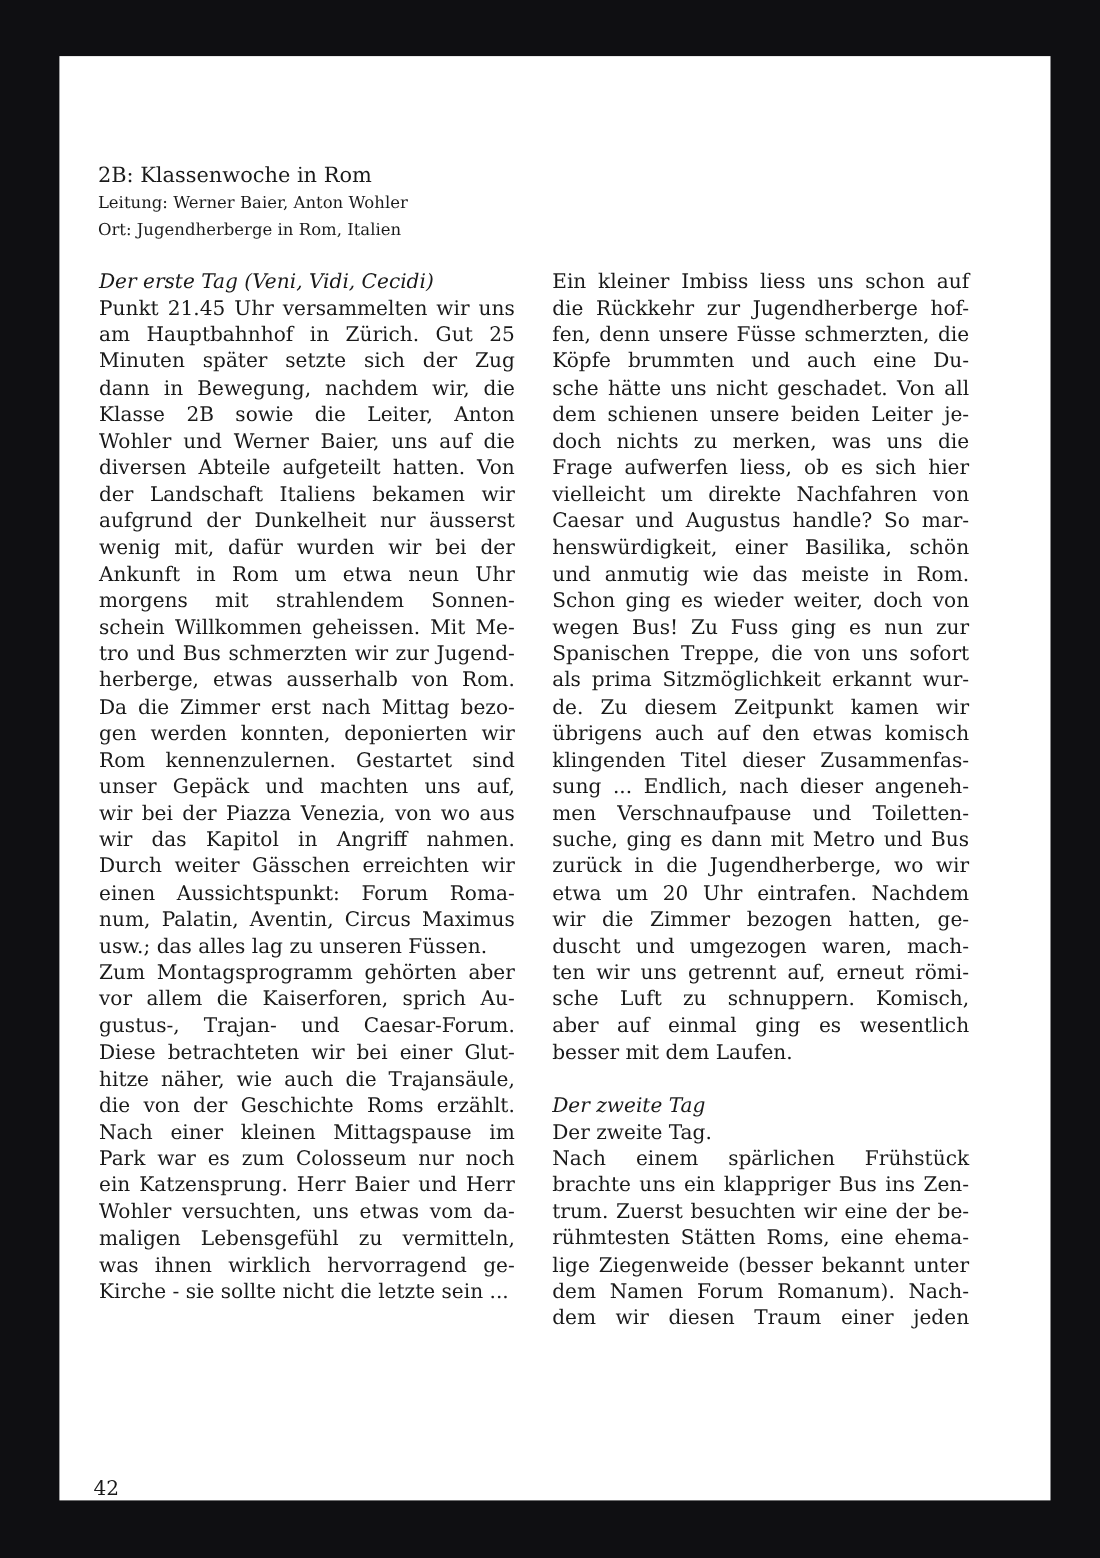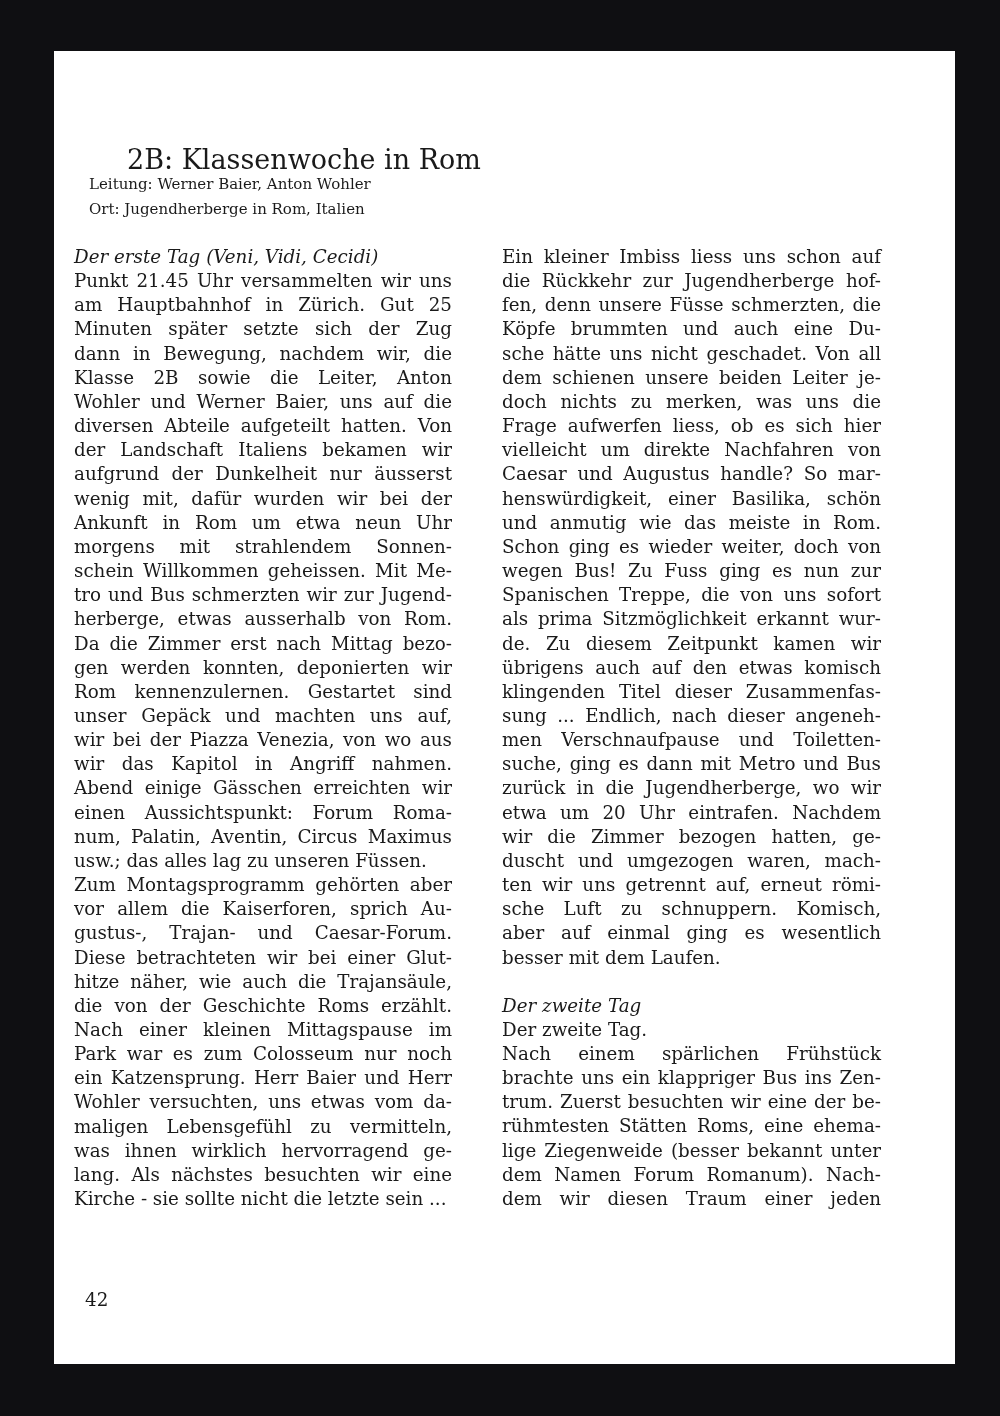--- a/index.html
+++ b/index.html
@@ -27,9 +27,8 @@
       width: 420px;
     }
     .header .title {
-      font-size: 27px;
+      font-size: 19px;
       line-height: 25px;
-      margin-left: 38px;
     }
     .header .line {
       font-size: 15px;

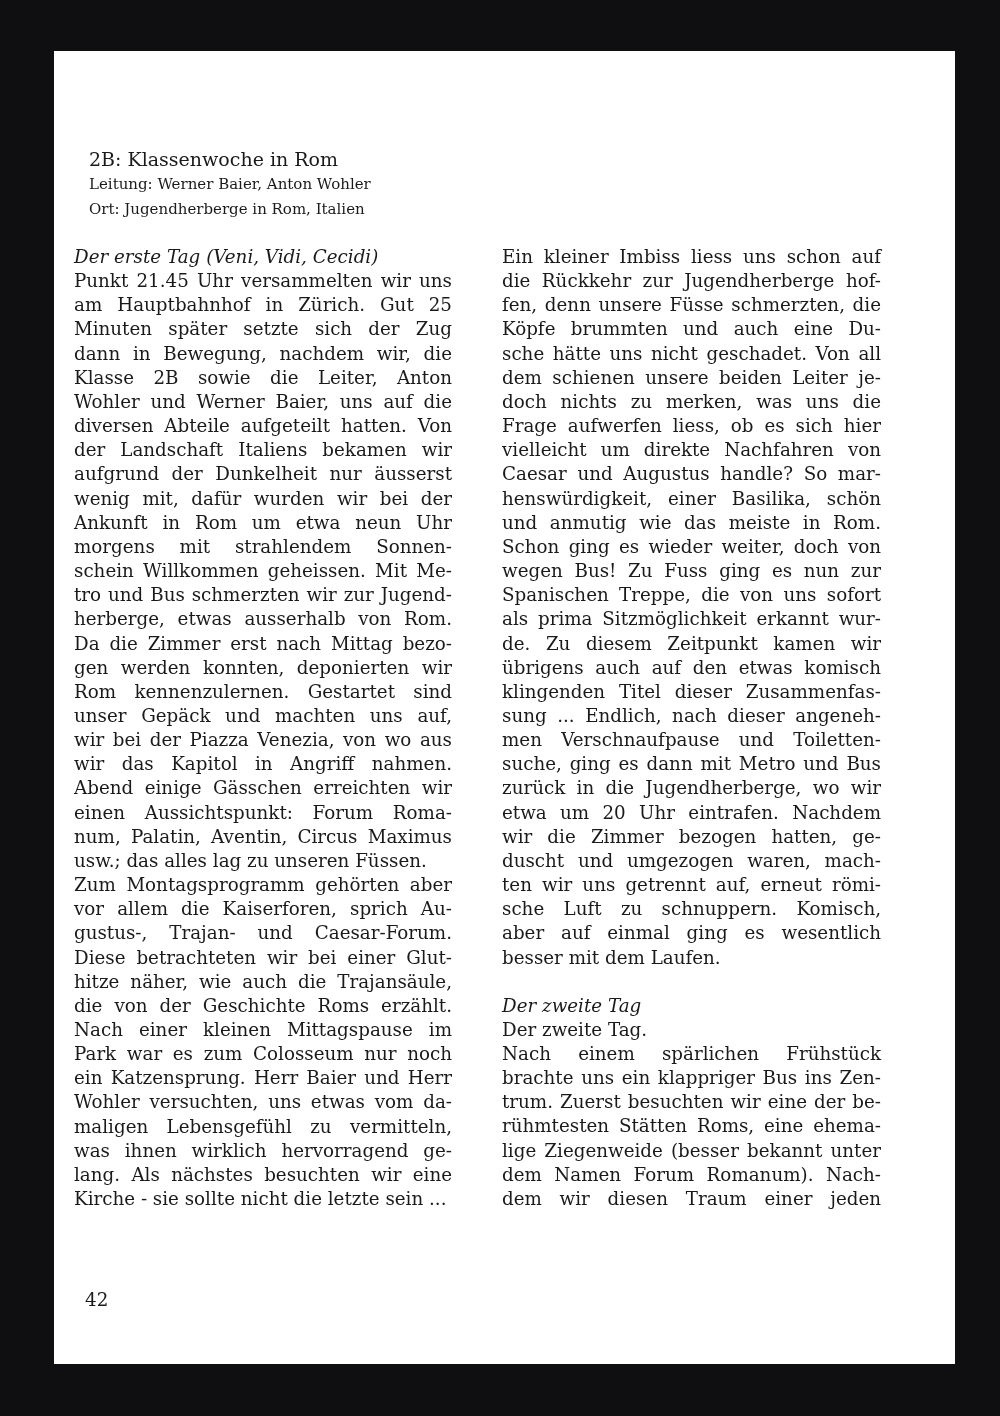--- a/index.html
+++ b/index.html
@@ -39,7 +39,7 @@
       top: 194px;
       width: 378px;
     }
-    .col.left { left: 20px; }
+    .col.left { left: 36px; }
     .col.right { left: 448px; width: 379px; }
     .col p {
       margin: 0;

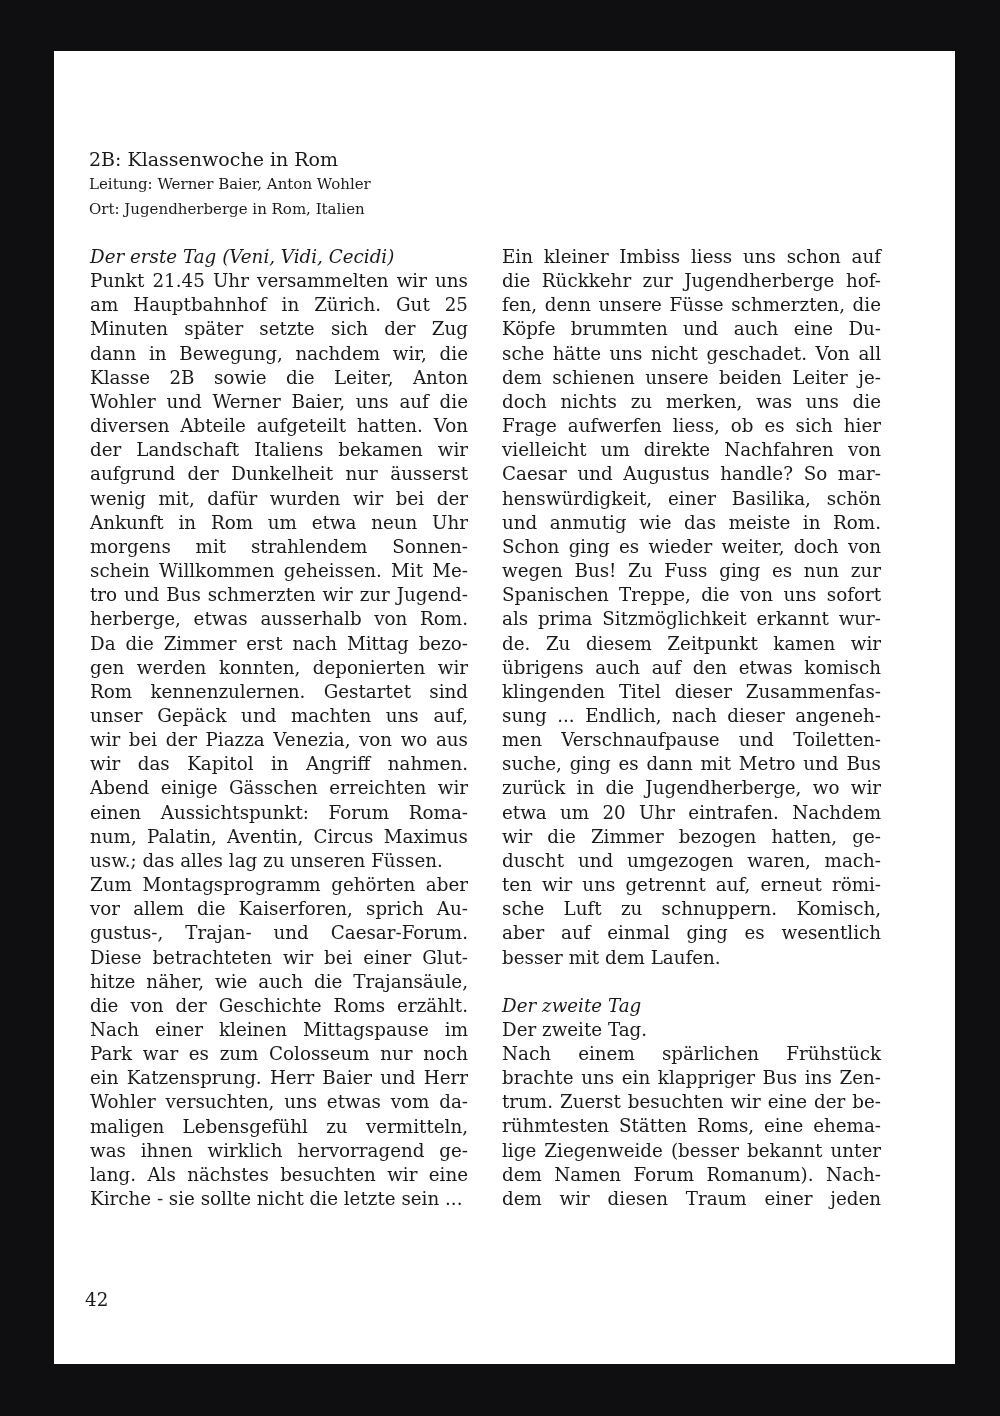--- a/index.html
+++ b/index.html
@@ -102,7 +102,7 @@
         <span class="line">unser Gepäck und machten uns auf,</span>
         <span class="line">wir bei der Piazza Venezia, von wo aus</span>
         <span class="line">wir das Kapitol in Angriff nahmen.</span>
-        <span class="line">Abend einige Gässchen erreichten wir</span>
+        <span class="line">Durch weiter Gässchen erreichten wir</span>
         <span class="line">einen Aussichtspunkt: Forum Roma-</span>
         <span class="line">num, Palatin, Aventin, Circus Maximus</span>
         <span class="line last">usw.; das alles lag zu unseren Füssen.</span>

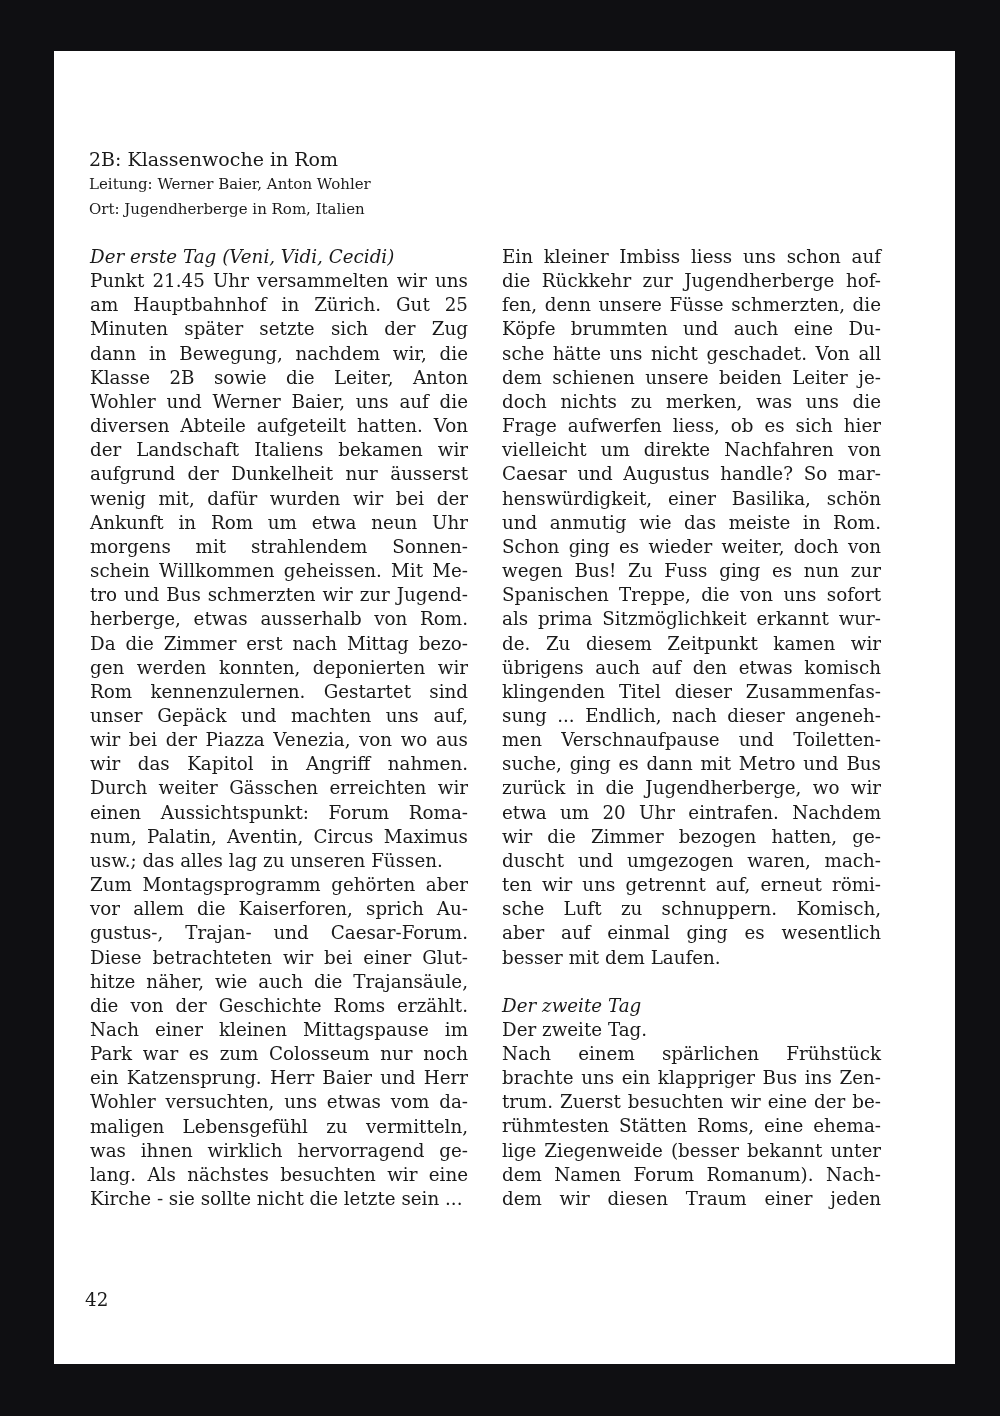--- a/index.html
+++ b/index.html
@@ -118,7 +118,6 @@
         <span class="line">Wohler versuchten, uns etwas vom da-</span>
         <span class="line">maligen Lebensgefühl zu vermitteln,</span>
         <span class="line">was ihnen wirklich hervorragend ge-</span>
-        <span class="line">lang. Als nächstes besuchten wir eine</span>
         <span class="line last">Kirche - sie sollte nicht die letzte sein ...</span>
       </div>
   </div>

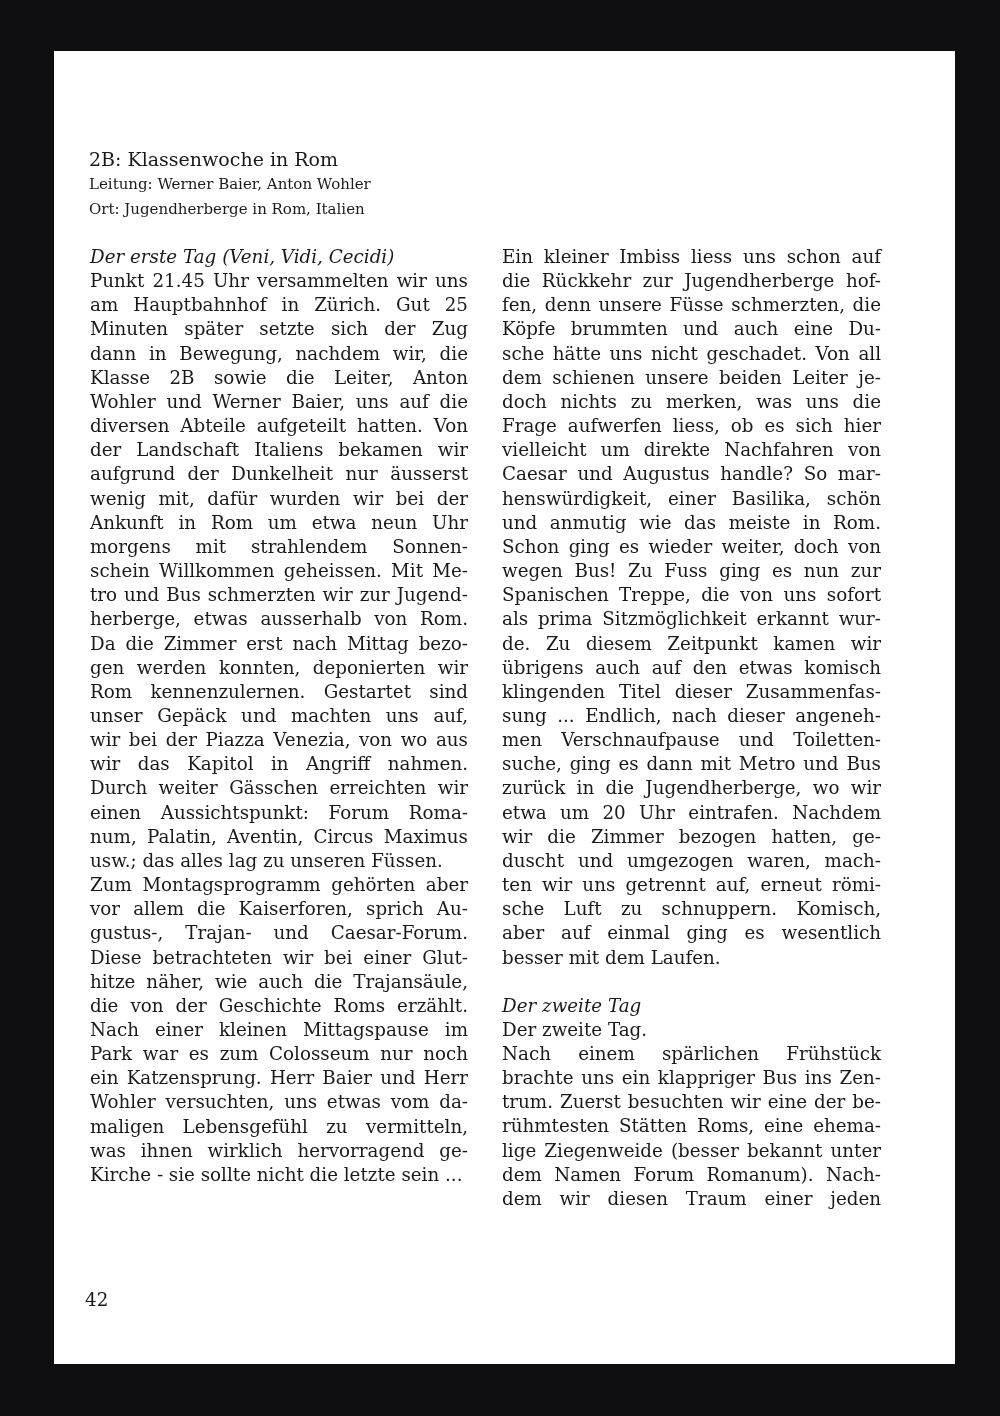--- a/index.html
+++ b/index.html
@@ -63,7 +63,7 @@
     }
     .pagenum {
       position: absolute;
-      left: 31px; top: 1237px;
+      left: 31px; top: 1291px;
       font-size: 18.3px;
     }
   </style>

